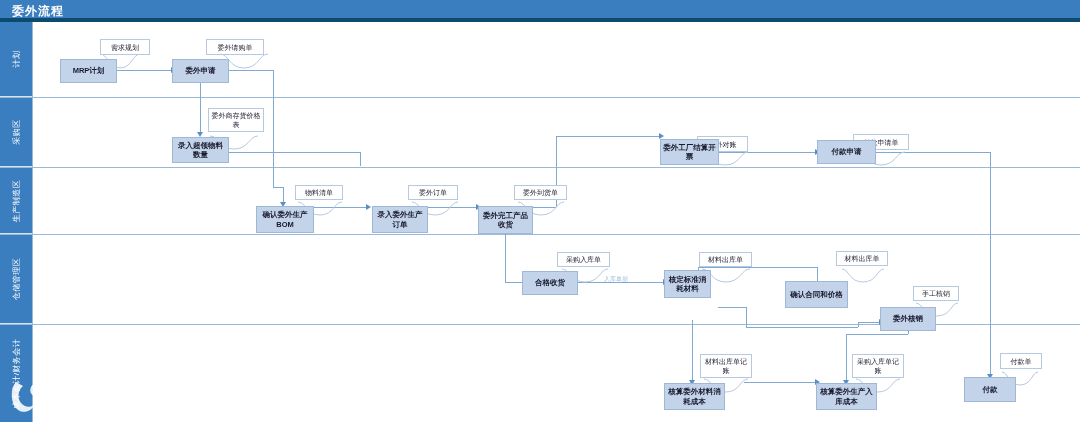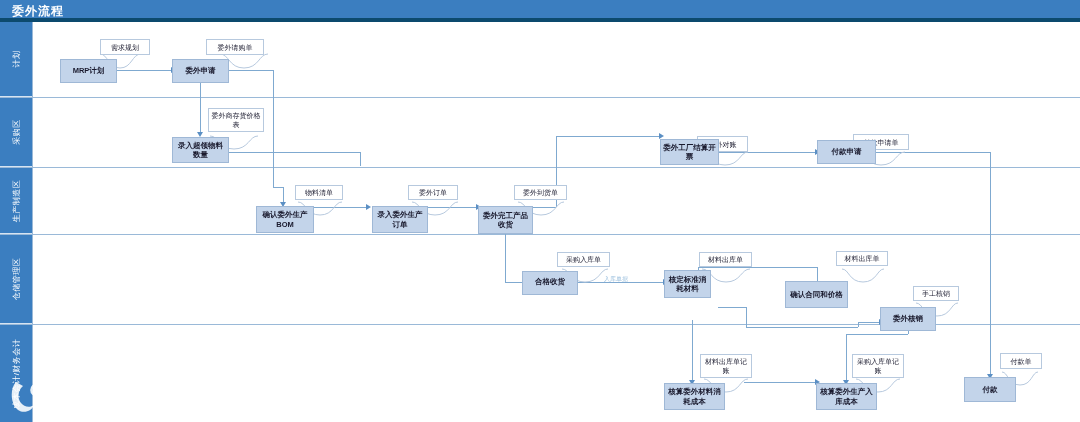--- a/index.html
+++ b/index.html
@@ -290,7 +290,7 @@
 
     <div class="node" style="left:478px; top:184px; width:55px; height:28px;">委外完工产品收货</div>
 
-    <div class="node" style="left:522px; top:249px; width:56px; height:24px;font-family:Liberation Mono, monospace;">合格收货</div>
+    <div class="node" style="left:522px; top:249px; width:56px; height:24px;">合格收货</div>
 
     <div class="node" style="left:664px; top:248px; width:47px; height:28px;">核定标准消耗材料</div>
 

